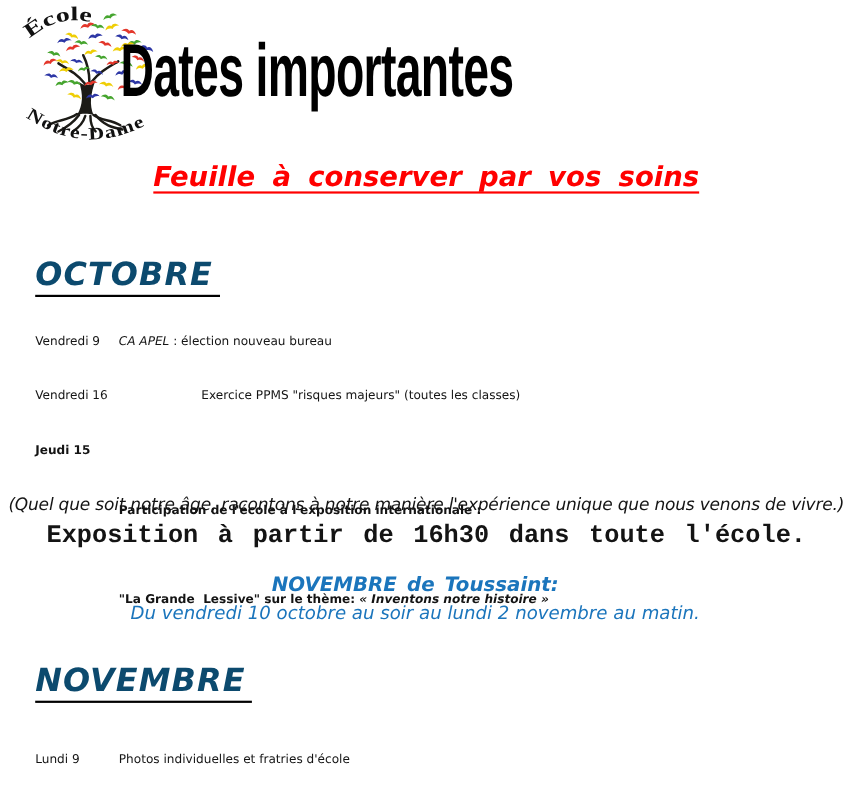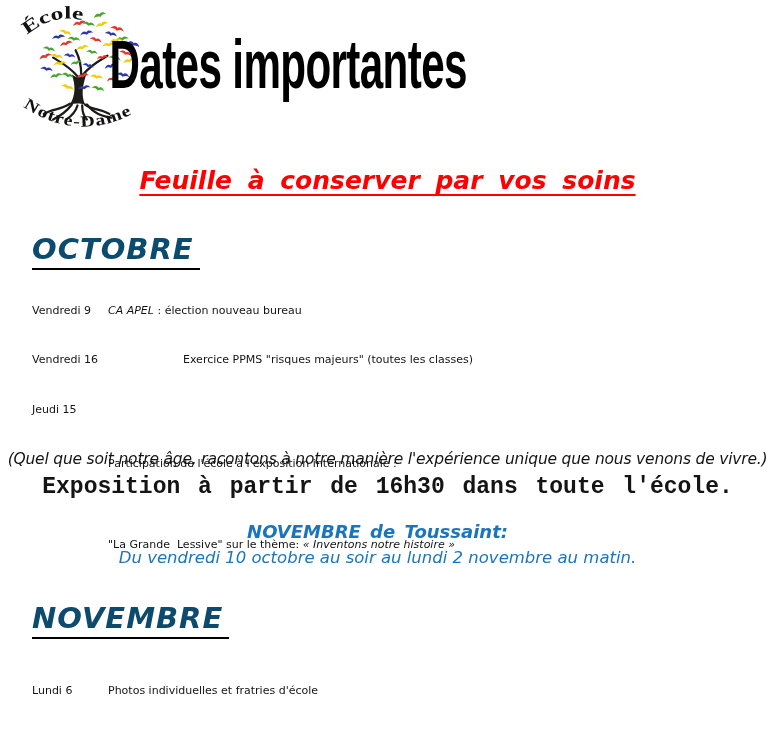--- a/index.html
+++ b/index.html
@@ -48,7 +48,6 @@
     text-decoration:underline;
     text-decoration-thickness:2px;
     text-underline-offset:5px;
-    margin-top:20px;
   }
   
   .sec-heading{

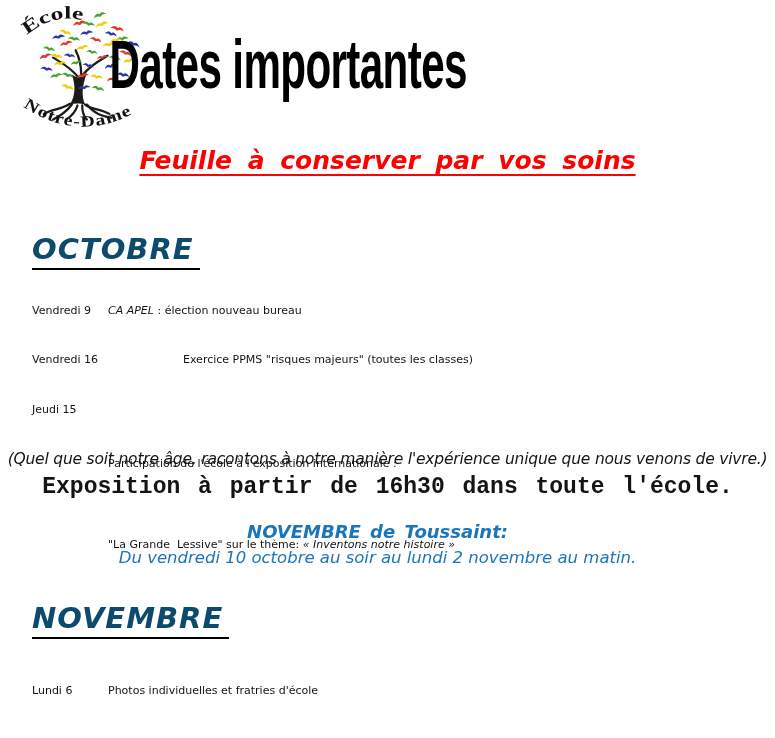--- a/index.html
+++ b/index.html
@@ -64,7 +64,7 @@
   .row .date{position:absolute;left:0;top:0;white-space:nowrap;}
   .row .txt{margin-left:76px;white-space:pre-wrap;}
   .row.indent .txt{margin-left:151px;}
-  .r1{top:297px;} .r2{top:346px;} .r3{top:396px;} .r-nov{top:677px;}
+  .r1{top:297px;} .r2{top:346px;} .r3{top:396px;font-weight:bold;} .r-nov{top:677px;}
   .it{font-style:italic;}
   
   .center-line{position:absolute;left:0;width:100%;text-align:center;}

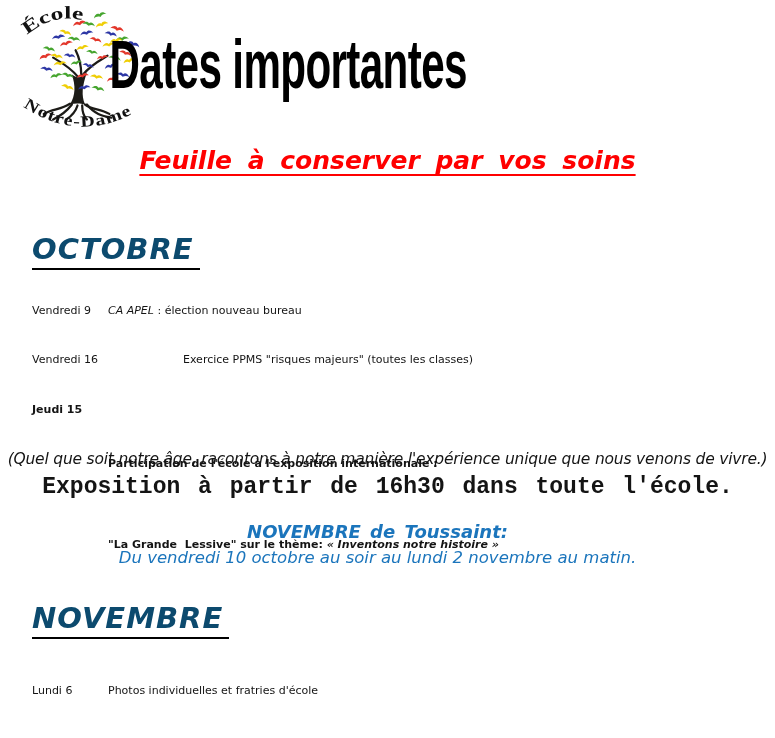--- a/index.html
+++ b/index.html
@@ -195,7 +195,7 @@
   </div>
 
   <div class="row r-nov">
-    <span class="date">Lundi 6</span>
+    <span class="date">Lundi 9</span>
     <div class="txt">Photos individuelles et fratries d'école</div>
   </div>
 

